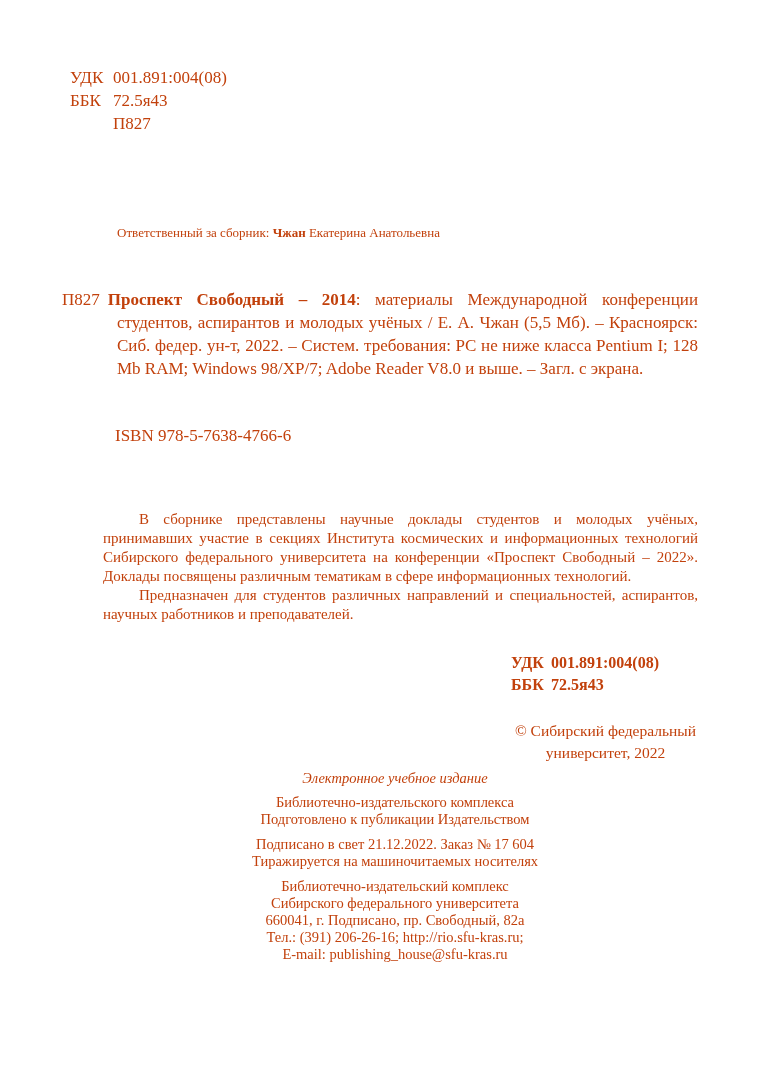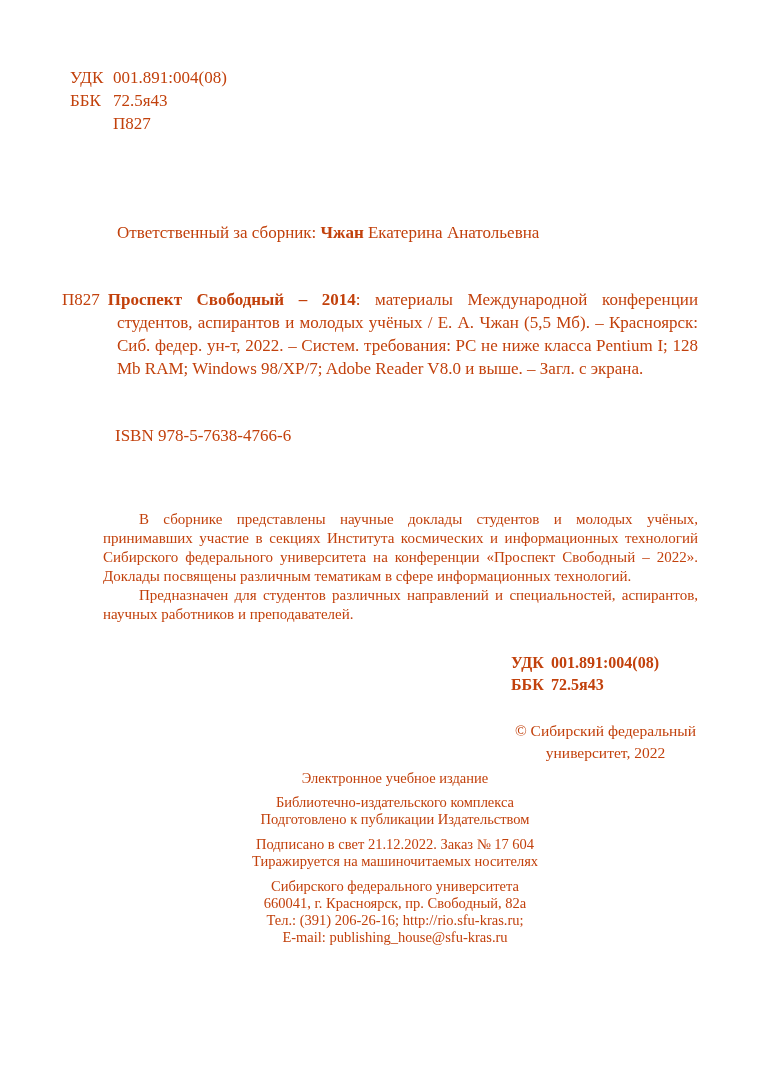--- a/index.html
+++ b/index.html
@@ -19,7 +19,7 @@
   .code-row { white-space: nowrap; }
   .code-label { display: inline-block; width: 43px; }
   
-  .responsible { position: absolute; left: 117px; top: 221px; font-size: 17px; line-height: 23px; }
+  .responsible { position: absolute; left: 117px; top: 221px; font-size: 13px; line-height: 23px; }
   
   .catalog {
     position: absolute; left: 62px; top: 288px; width: 636px;

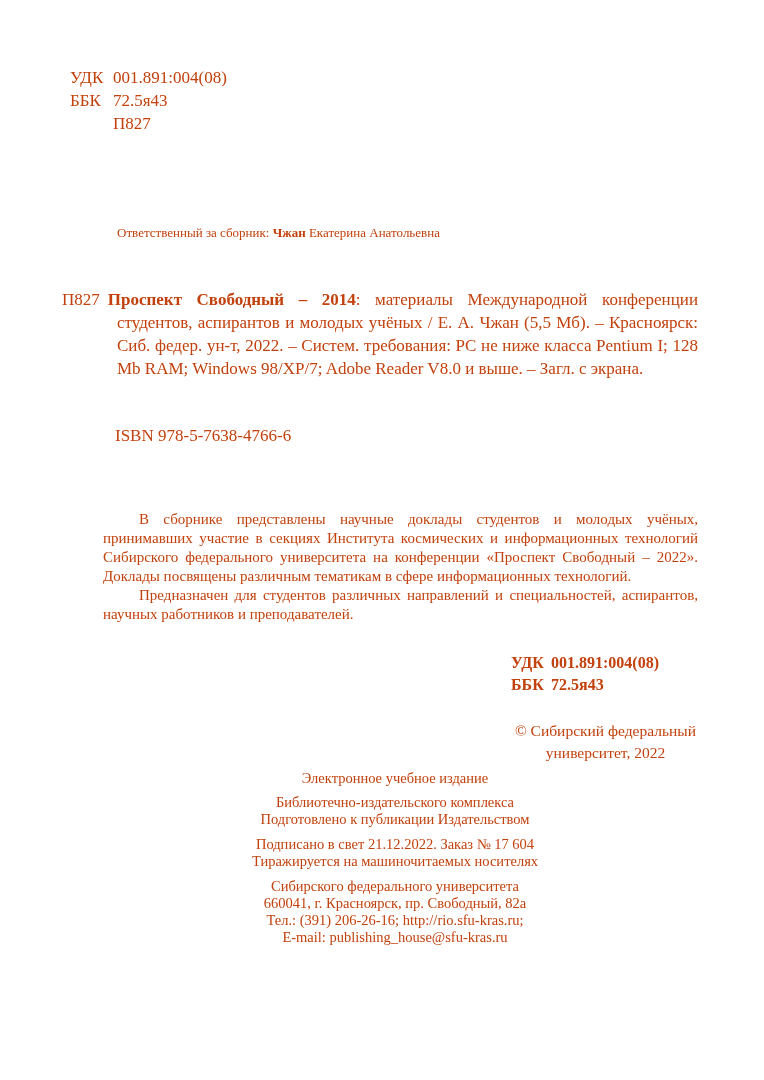--- a/index.html
+++ b/index.html
@@ -42,7 +42,7 @@
   .copyright { position: absolute; left: 503px; top: 720px; width: 205px; font-size: 15.5px; line-height: 22px; text-align: center; }
   
   .imprint { position: absolute; left: 26px; top: 770px; width: 738px; text-align: center; font-size: 14.5px; line-height: 17px; }
-  .imprint .edition { margin-bottom: 7px; }
+  .imprint .edition { font-style: italic; margin-bottom: 7px; }
   .imprint .group { margin-bottom: 8px; }
   b { font-weight: bold; }
 </style>

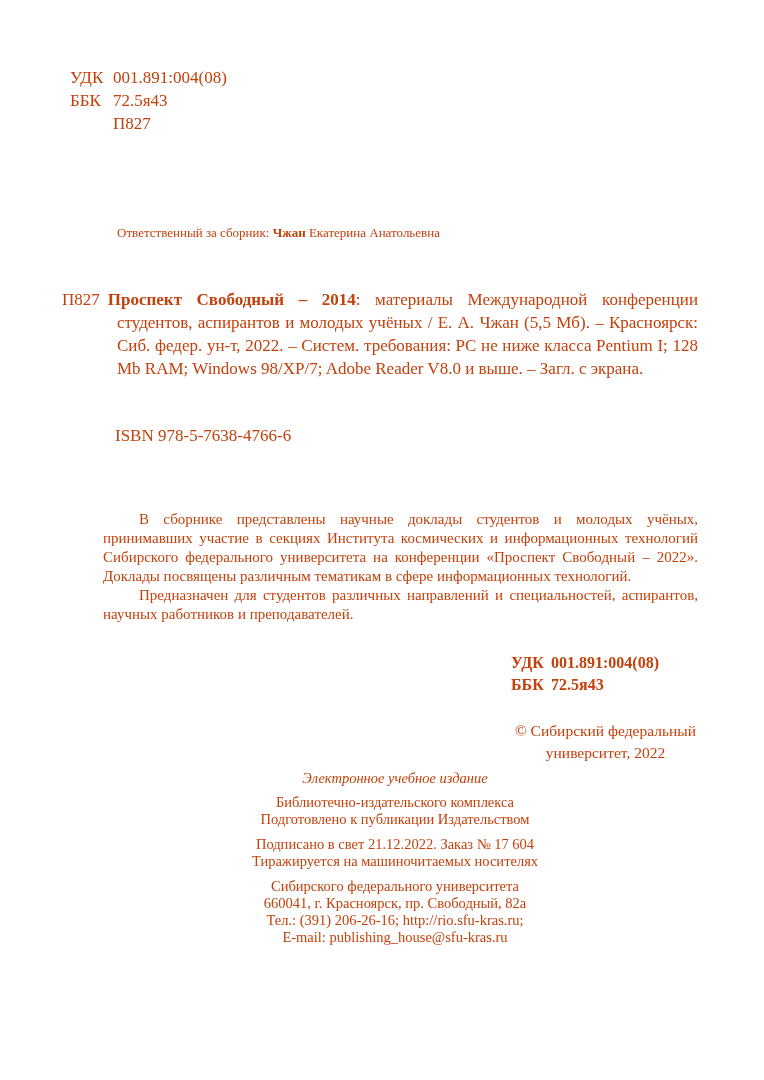--- a/index.html
+++ b/index.html
@@ -103,6 +103,7 @@
       <div>Тиражируется на машиночитаемых носителях</div>
     </div>
     <div class="group">
+      <div>Библиотечно-издательский комплекс</div>
       <div>Сибирского федерального университета</div>
       <div>660041, г. Красноярск, пр. Свободный, 82а</div>
       <div>Тел.: (391) 206-26-16; http://rio.sfu-kras.ru;</div>

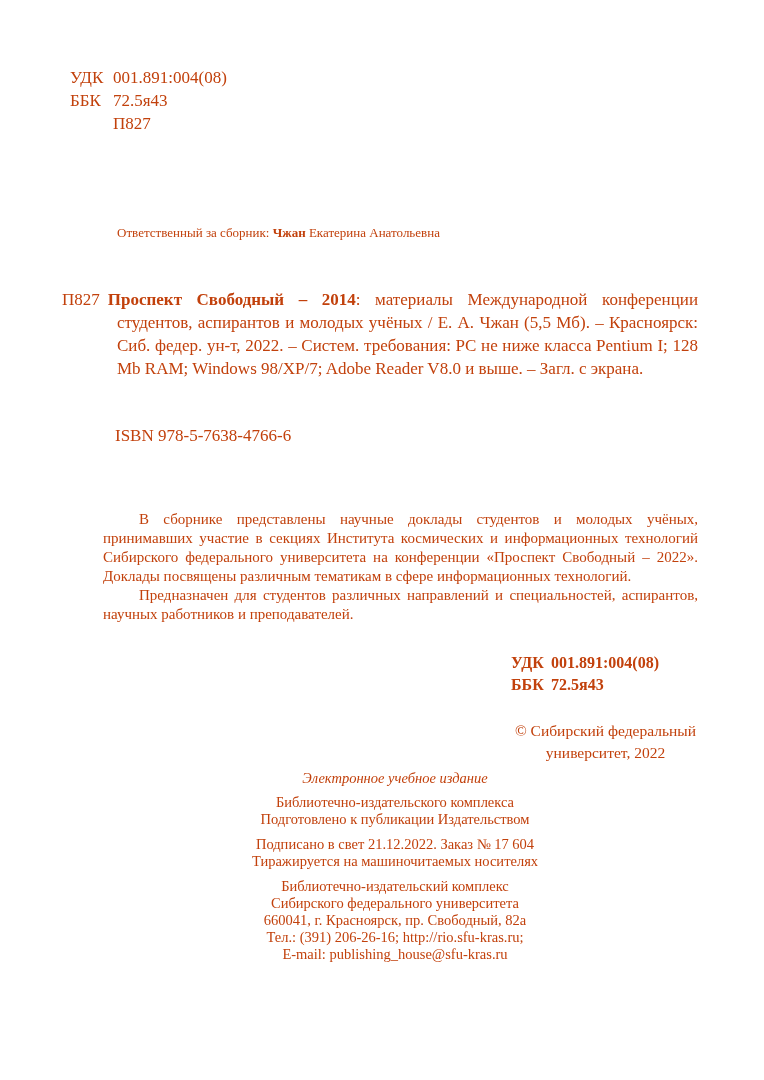--- a/index.html
+++ b/index.html
@@ -105,7 +105,7 @@
     <div class="group">
       <div>Библиотечно-издательский комплекс</div>
       <div>Сибирского федерального университета</div>
-      <div>660041, г. Красноярск, пр. Свободный, 82а</div>
+      <div>660041, г. Подписано, пр. Свободный, 82а</div>
       <div>Тел.: (391) 206-26-16; http://rio.sfu-kras.ru;</div>
       <div>E-mail: publishing_house@sfu-kras.ru</div>
     </div>

